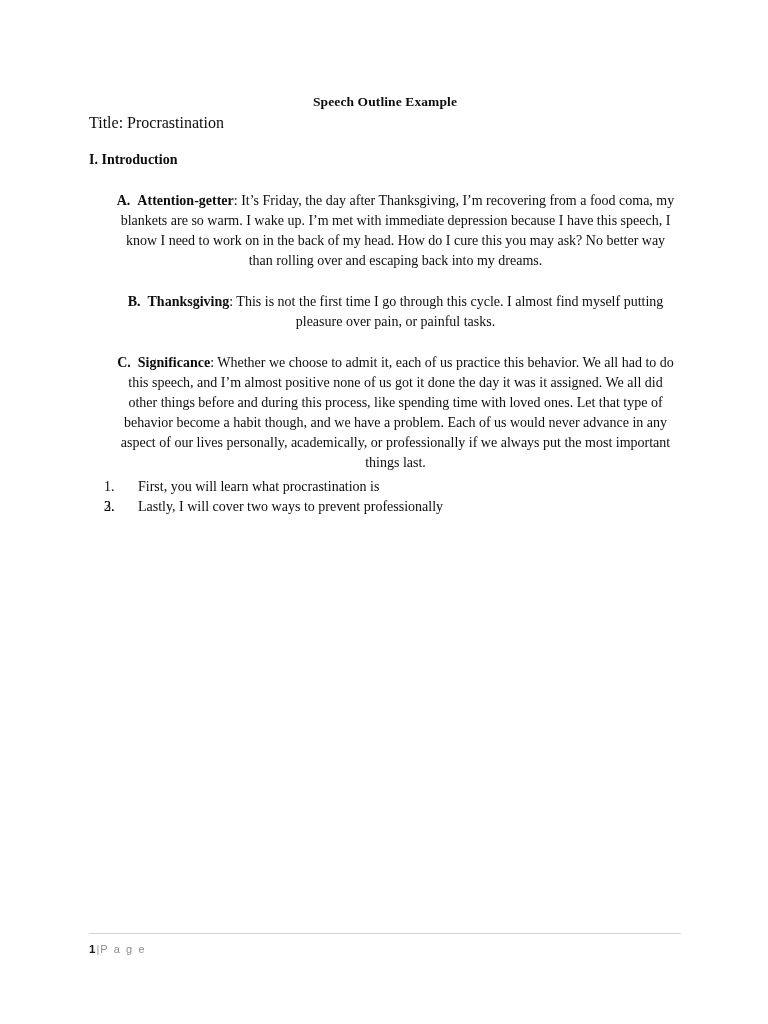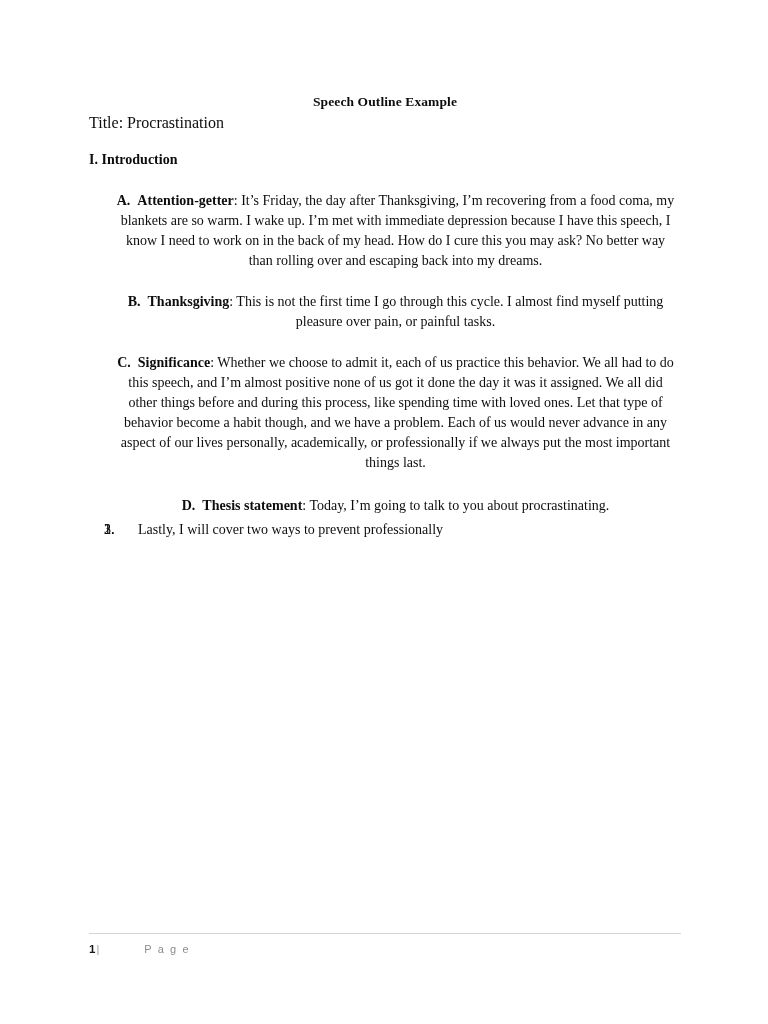--- a/index.html
+++ b/index.html
@@ -180,7 +180,7 @@
 
     <ol class="numbered-list">
       <li>
-        <span class="num">1.</span>
+        <span class="num">1.</span><span>First, you will learn what procrastination is</span>
       </li>
       <li>
         <span class="num">2.</span>

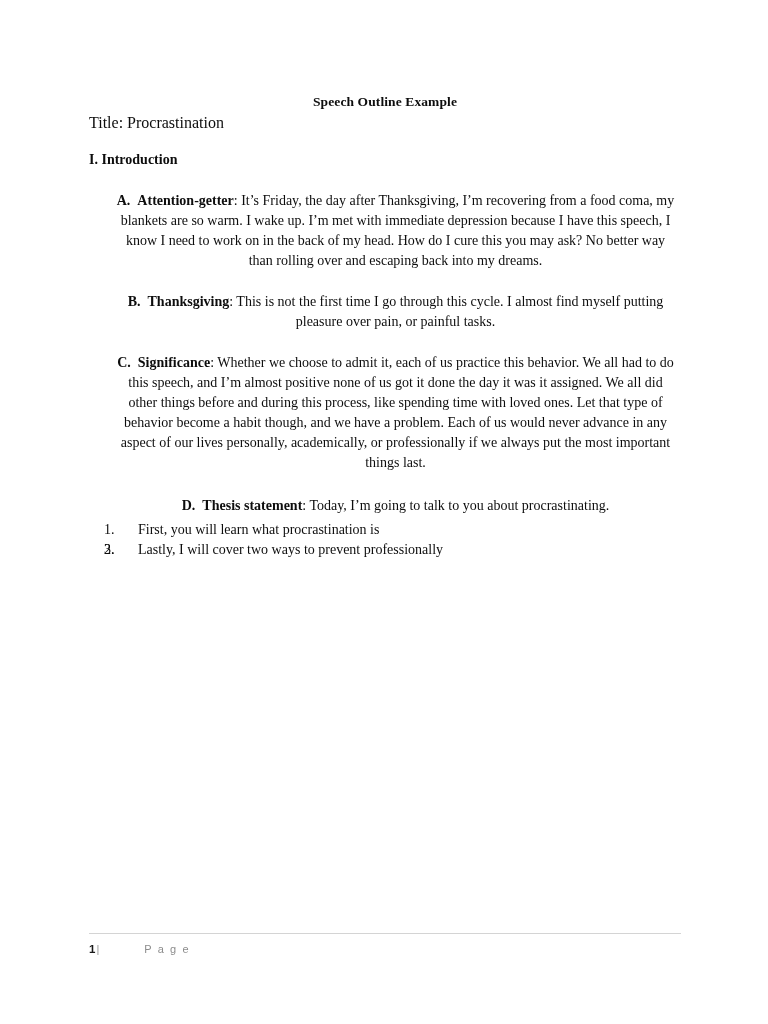--- a/index.html
+++ b/index.html
@@ -173,9 +173,6 @@
       <span class="marker">C.</span><span class="marker-gap"></span><span class="label">Significance</span><span>:</span><span> Whether we choose to admit it, each of us practice this behavior. We all had to do this speech, and I’m almost positive none of us got it done the day it was it assigned. We all did other things before and during this process, like spending time with loved ones. Let that type of behavior become a habit though, and we have a problem. Each of us would never advance in any aspect of our lives personally, academically, or professionally if we always put the most important things last.</span>
     </div>
 
-    <div class="outline-item outline-item-d">
-      <span class="marker">D.</span><span class="marker-gap"></span><span class="label">Thesis statement</span><span>:</span><span>  Today, I’m going to talk to you about procrastinating.</span>
-    </div>
 
 
     <ol class="numbered-list">

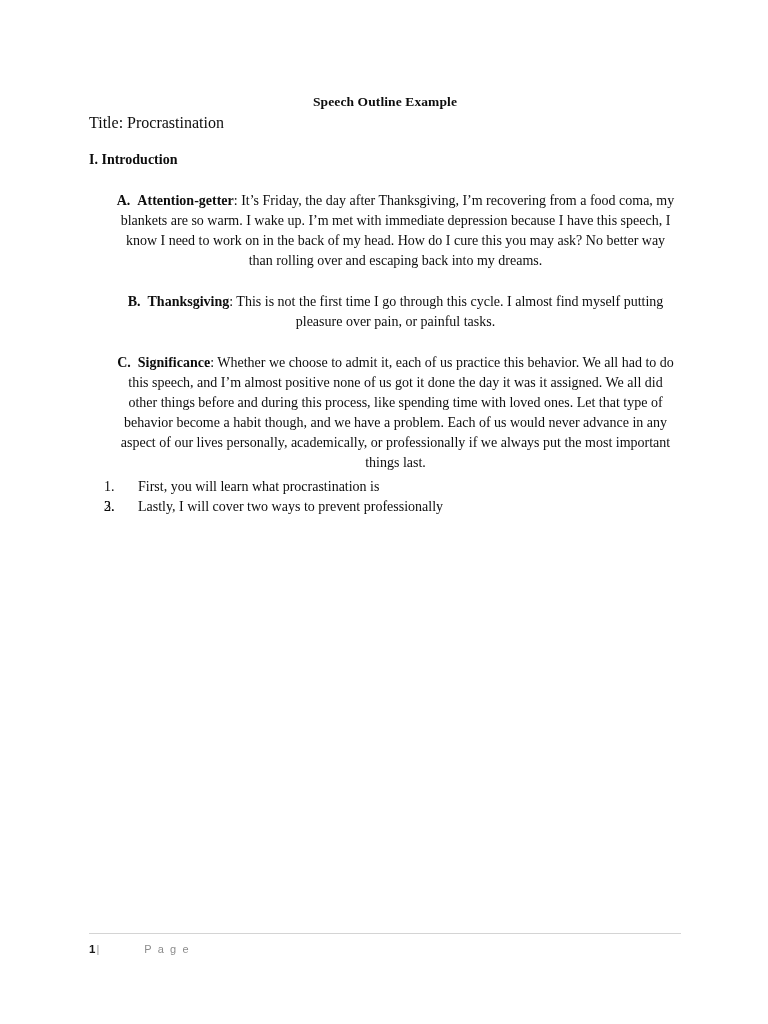--- a/index.html
+++ b/index.html
@@ -145,7 +145,6 @@
   .footer-text .pageword {
     color: #8c8c8c;
     letter-spacing: 1.6px;
-    margin-left: 44px;
   }
 </style>
 </head>

